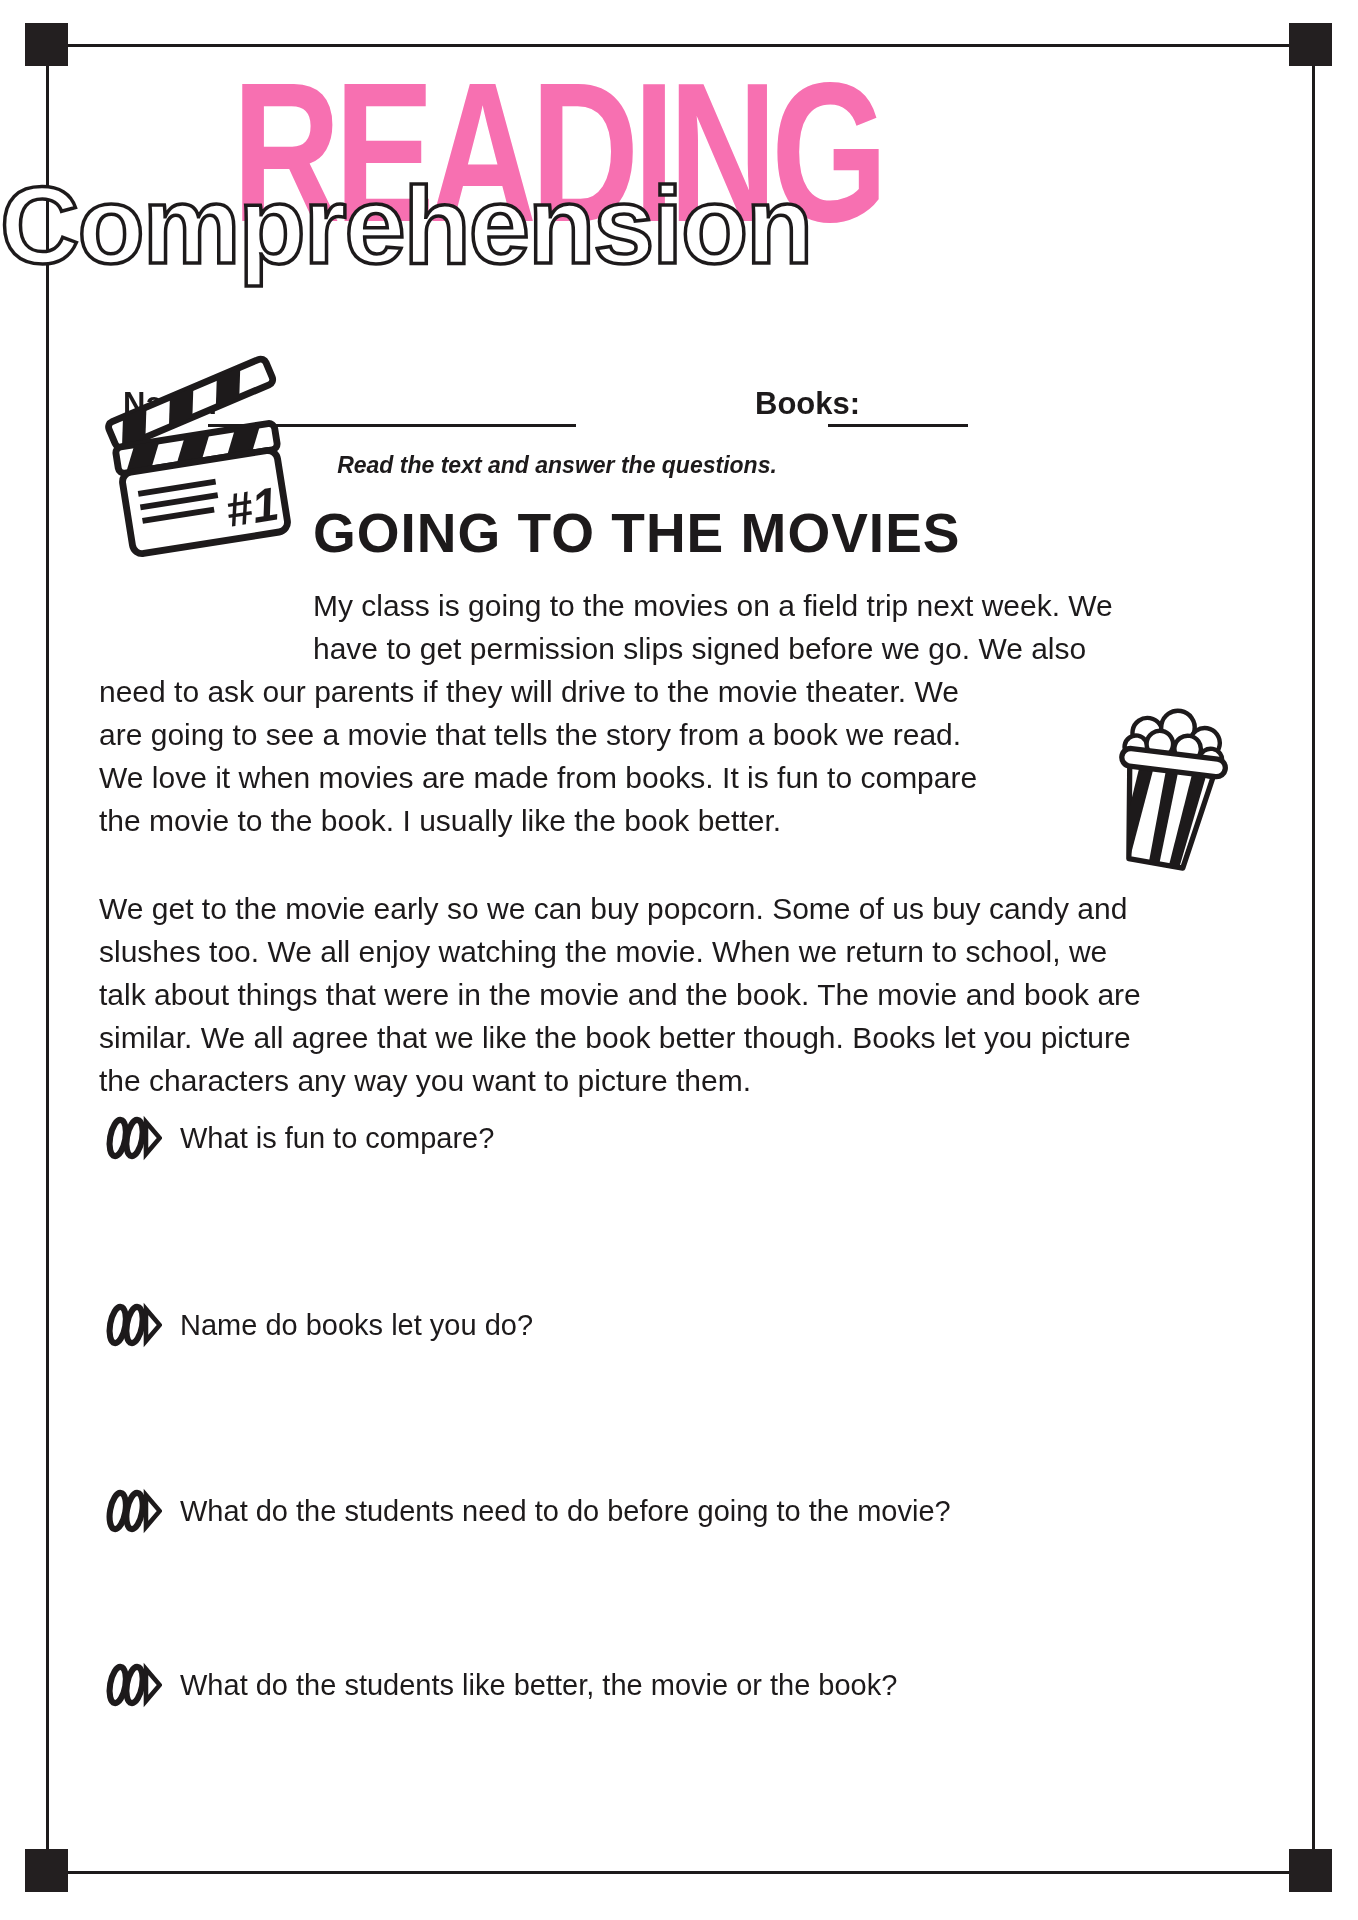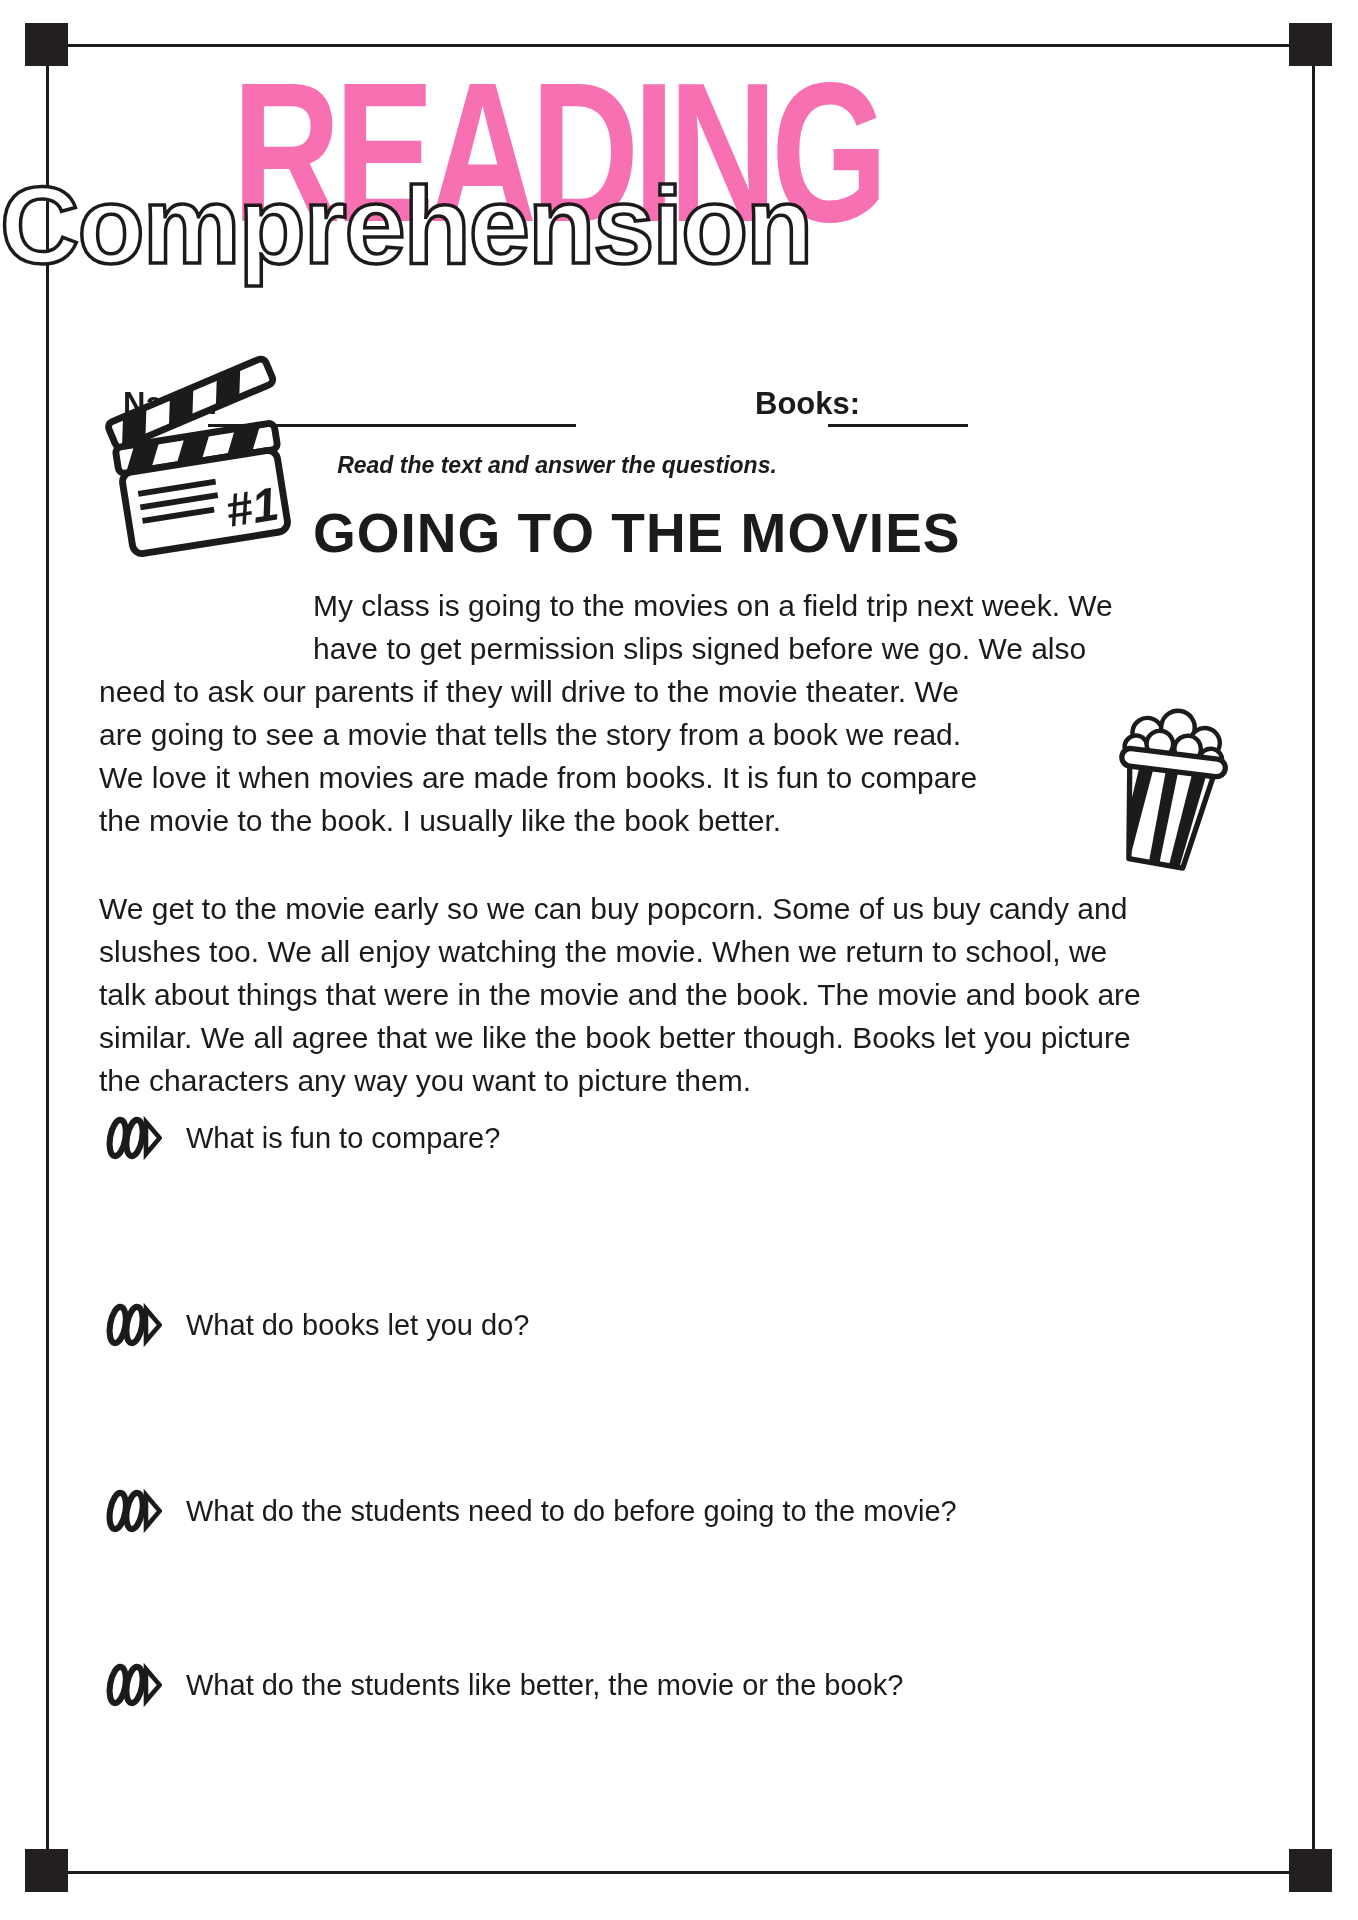--- a/index.html
+++ b/index.html
@@ -46,7 +46,7 @@
   .clapperboard{position:absolute;left:104px;top:378px;width:196px;height:196px;}
   .popcorn{position:absolute;left:1093px;top:684px;width:150px;height:200px;}
 
-  .question{position:absolute;left:104px;display:flex;align-items:center;gap:24px;
+  .question{position:absolute;left:104px;display:flex;align-items:center;gap:18px;
     font-size:29px;white-space:nowrap;}
   .q1{top:1113px}.q2{top:1300px}.q3{top:1486px}.q4{top:1660px}
   .q-icon{flex:0 0 auto;}

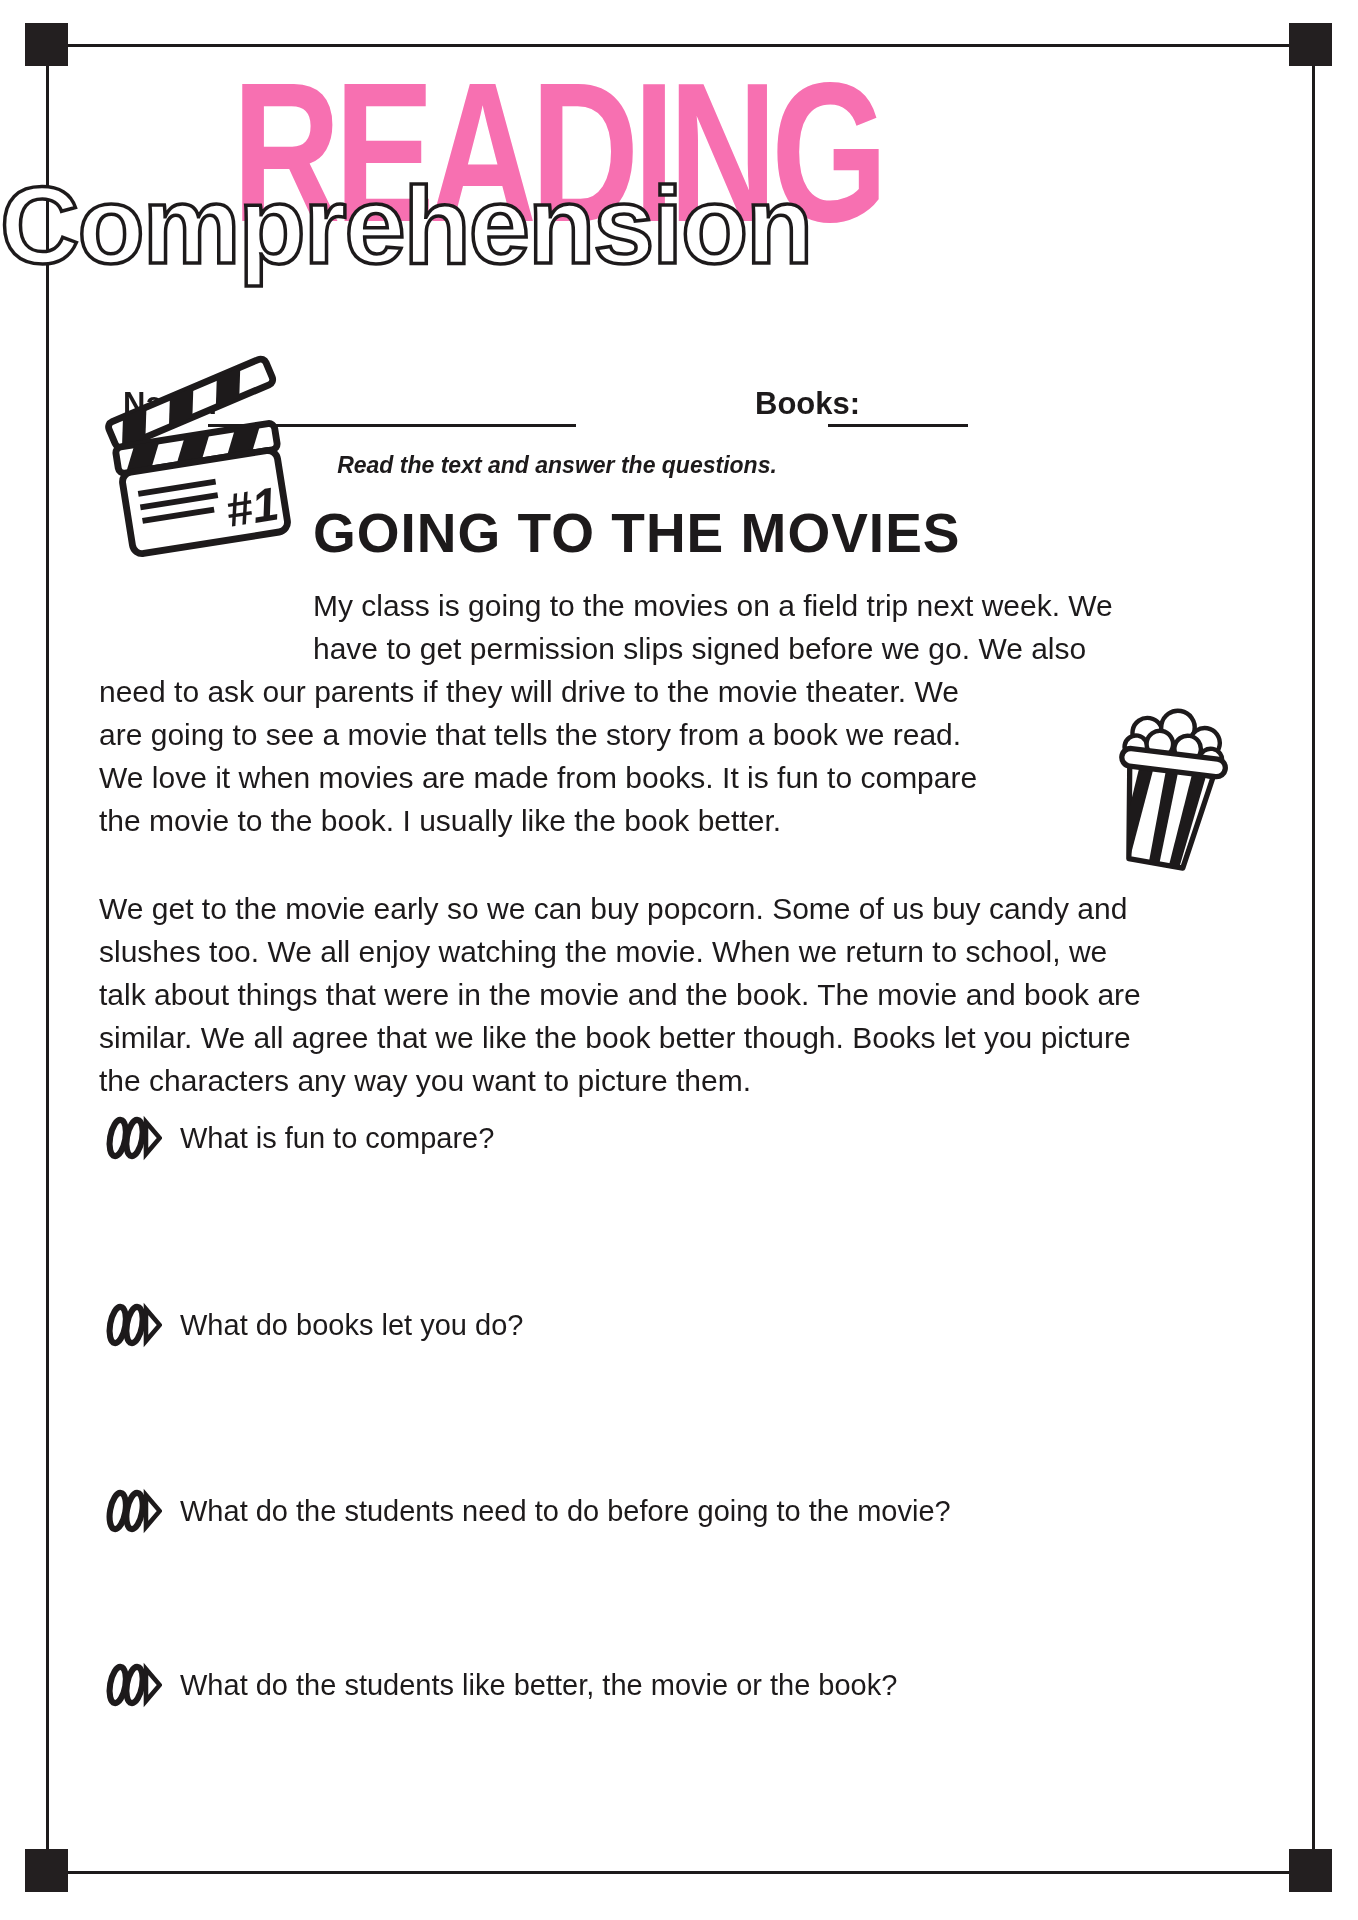--- a/index.html
+++ b/index.html
@@ -157,7 +157,7 @@
       <ellipse cx="40" cy="31" rx="10" ry="24" fill="#ffffff" stroke="#1d1a1b" stroke-width="8" transform="rotate(10 40 31)"></ellipse>
       <path d="M55 10 L73 31 L55 52 Z" fill="#ffffff" stroke="#1d1a1b" stroke-width="6" stroke-linejoin="miter"></path>
     </svg>
-    <span>What do books let you do?</span>
+    <span>Name do books let you do?</span>
   </div>
 
   <div class="question q3">

